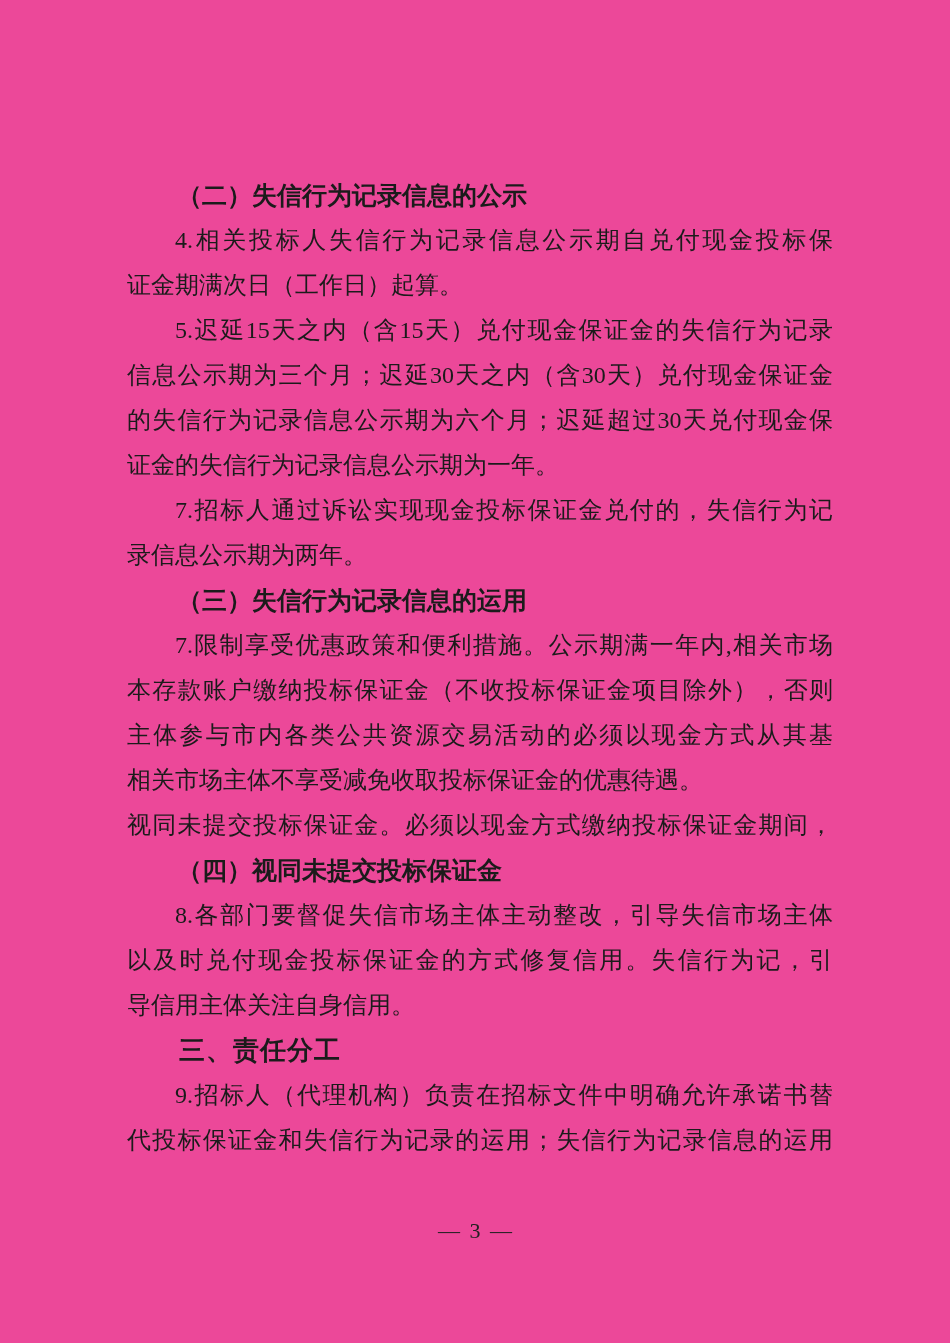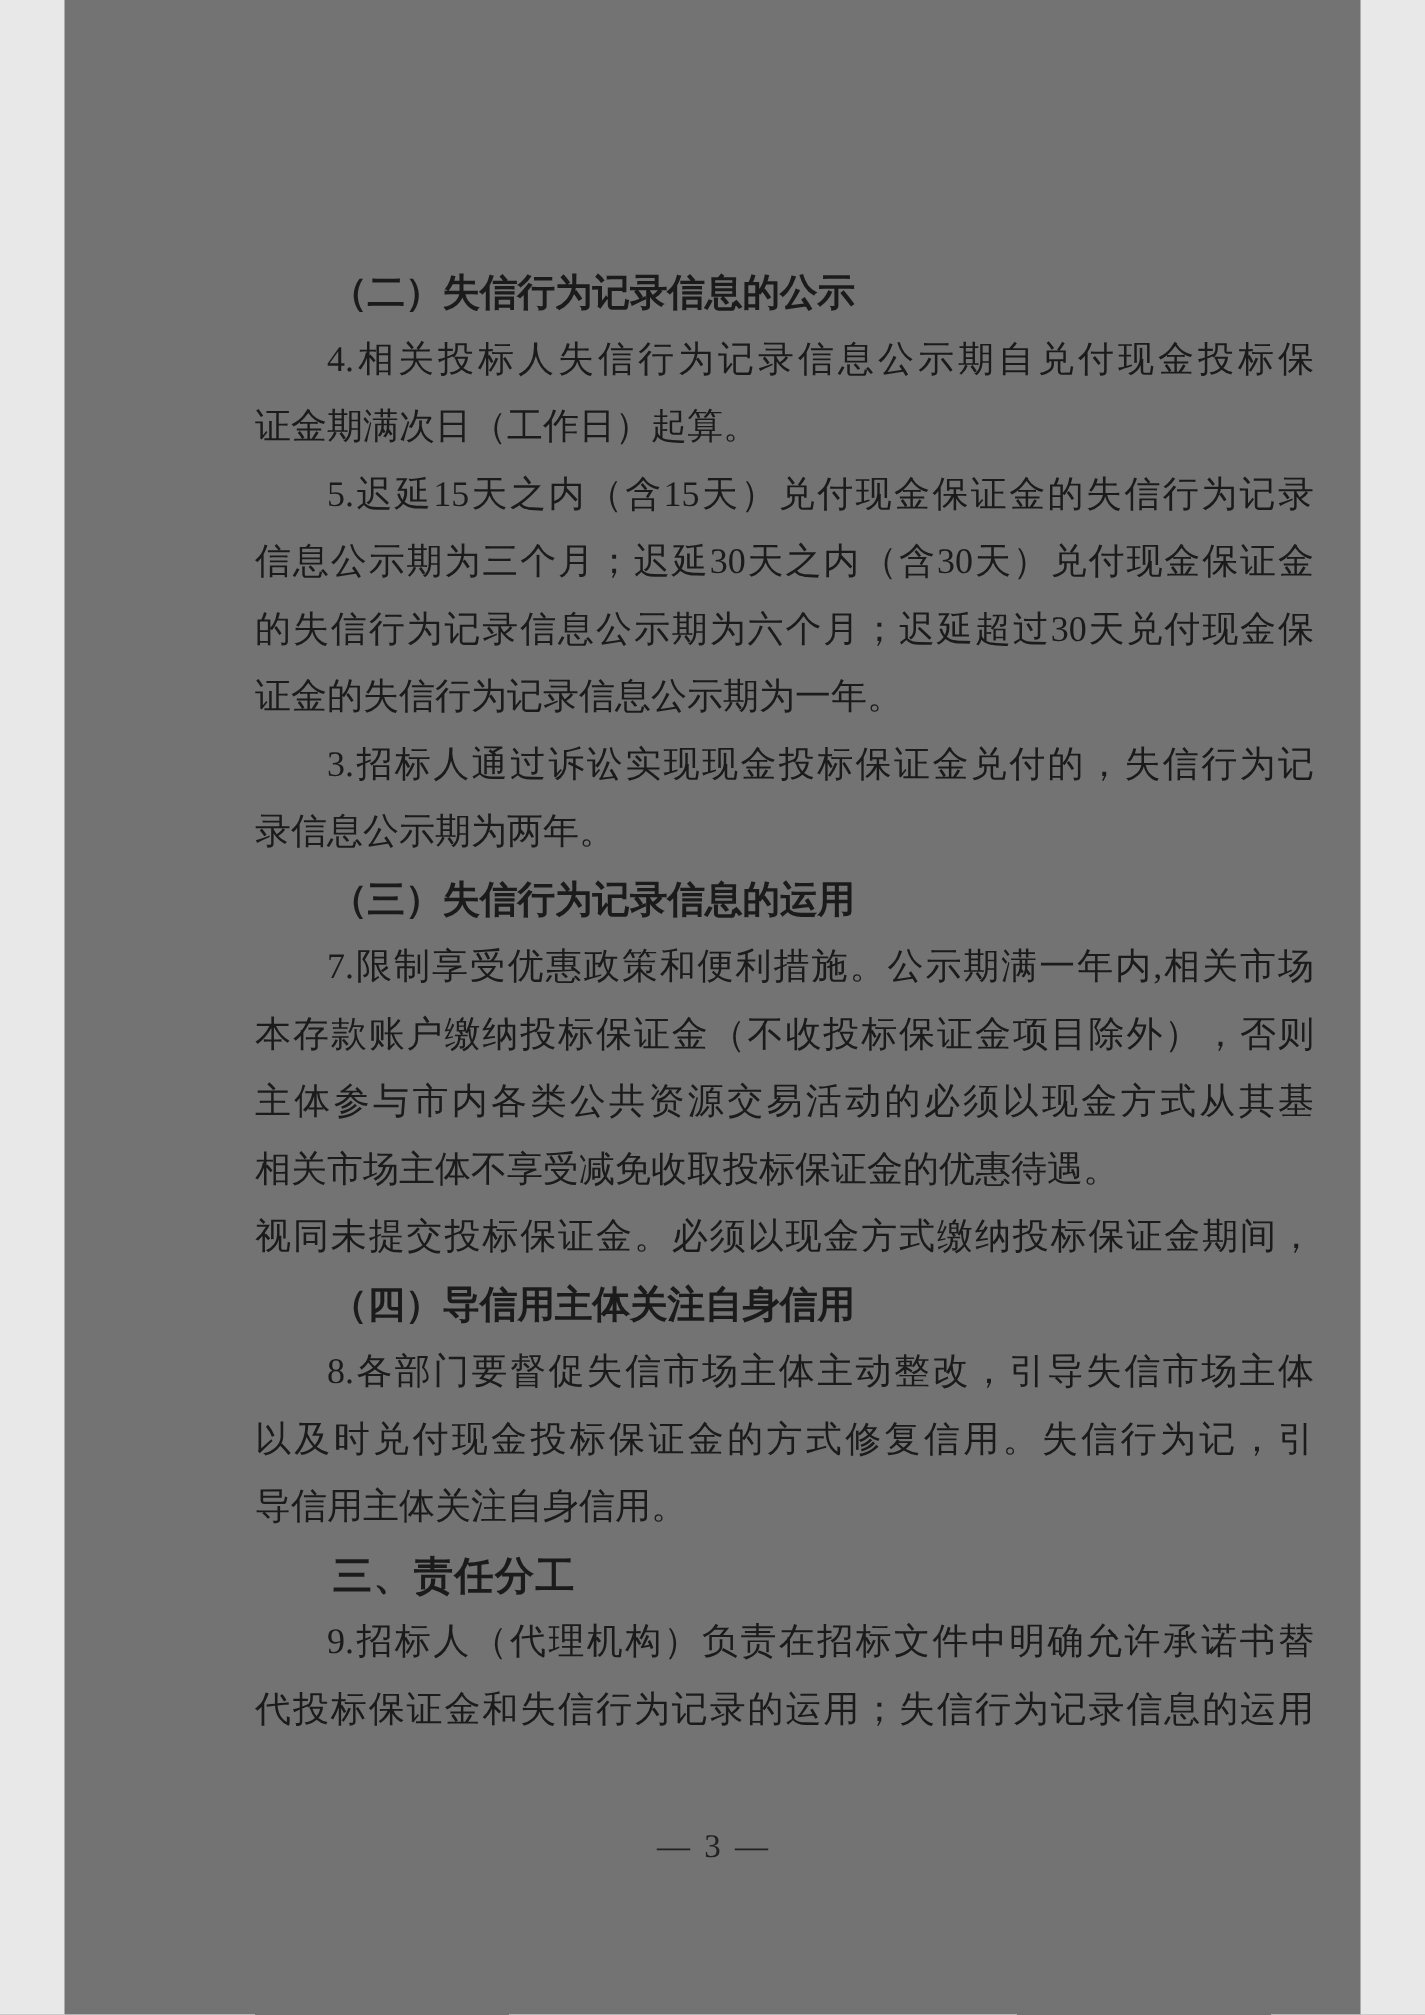--- a/index.html
+++ b/index.html
@@ -9,10 +9,10 @@
   }
   .page {
     position: relative;
-    width: 864px;
+    width: 950px;
     height: 1343px;
     margin: 0 auto;
-    background: #737373;
+    background: #ec4899;
     color: #1b1b1b;
     font-family: "Liberation Serif", serif;
     overflow: hidden;

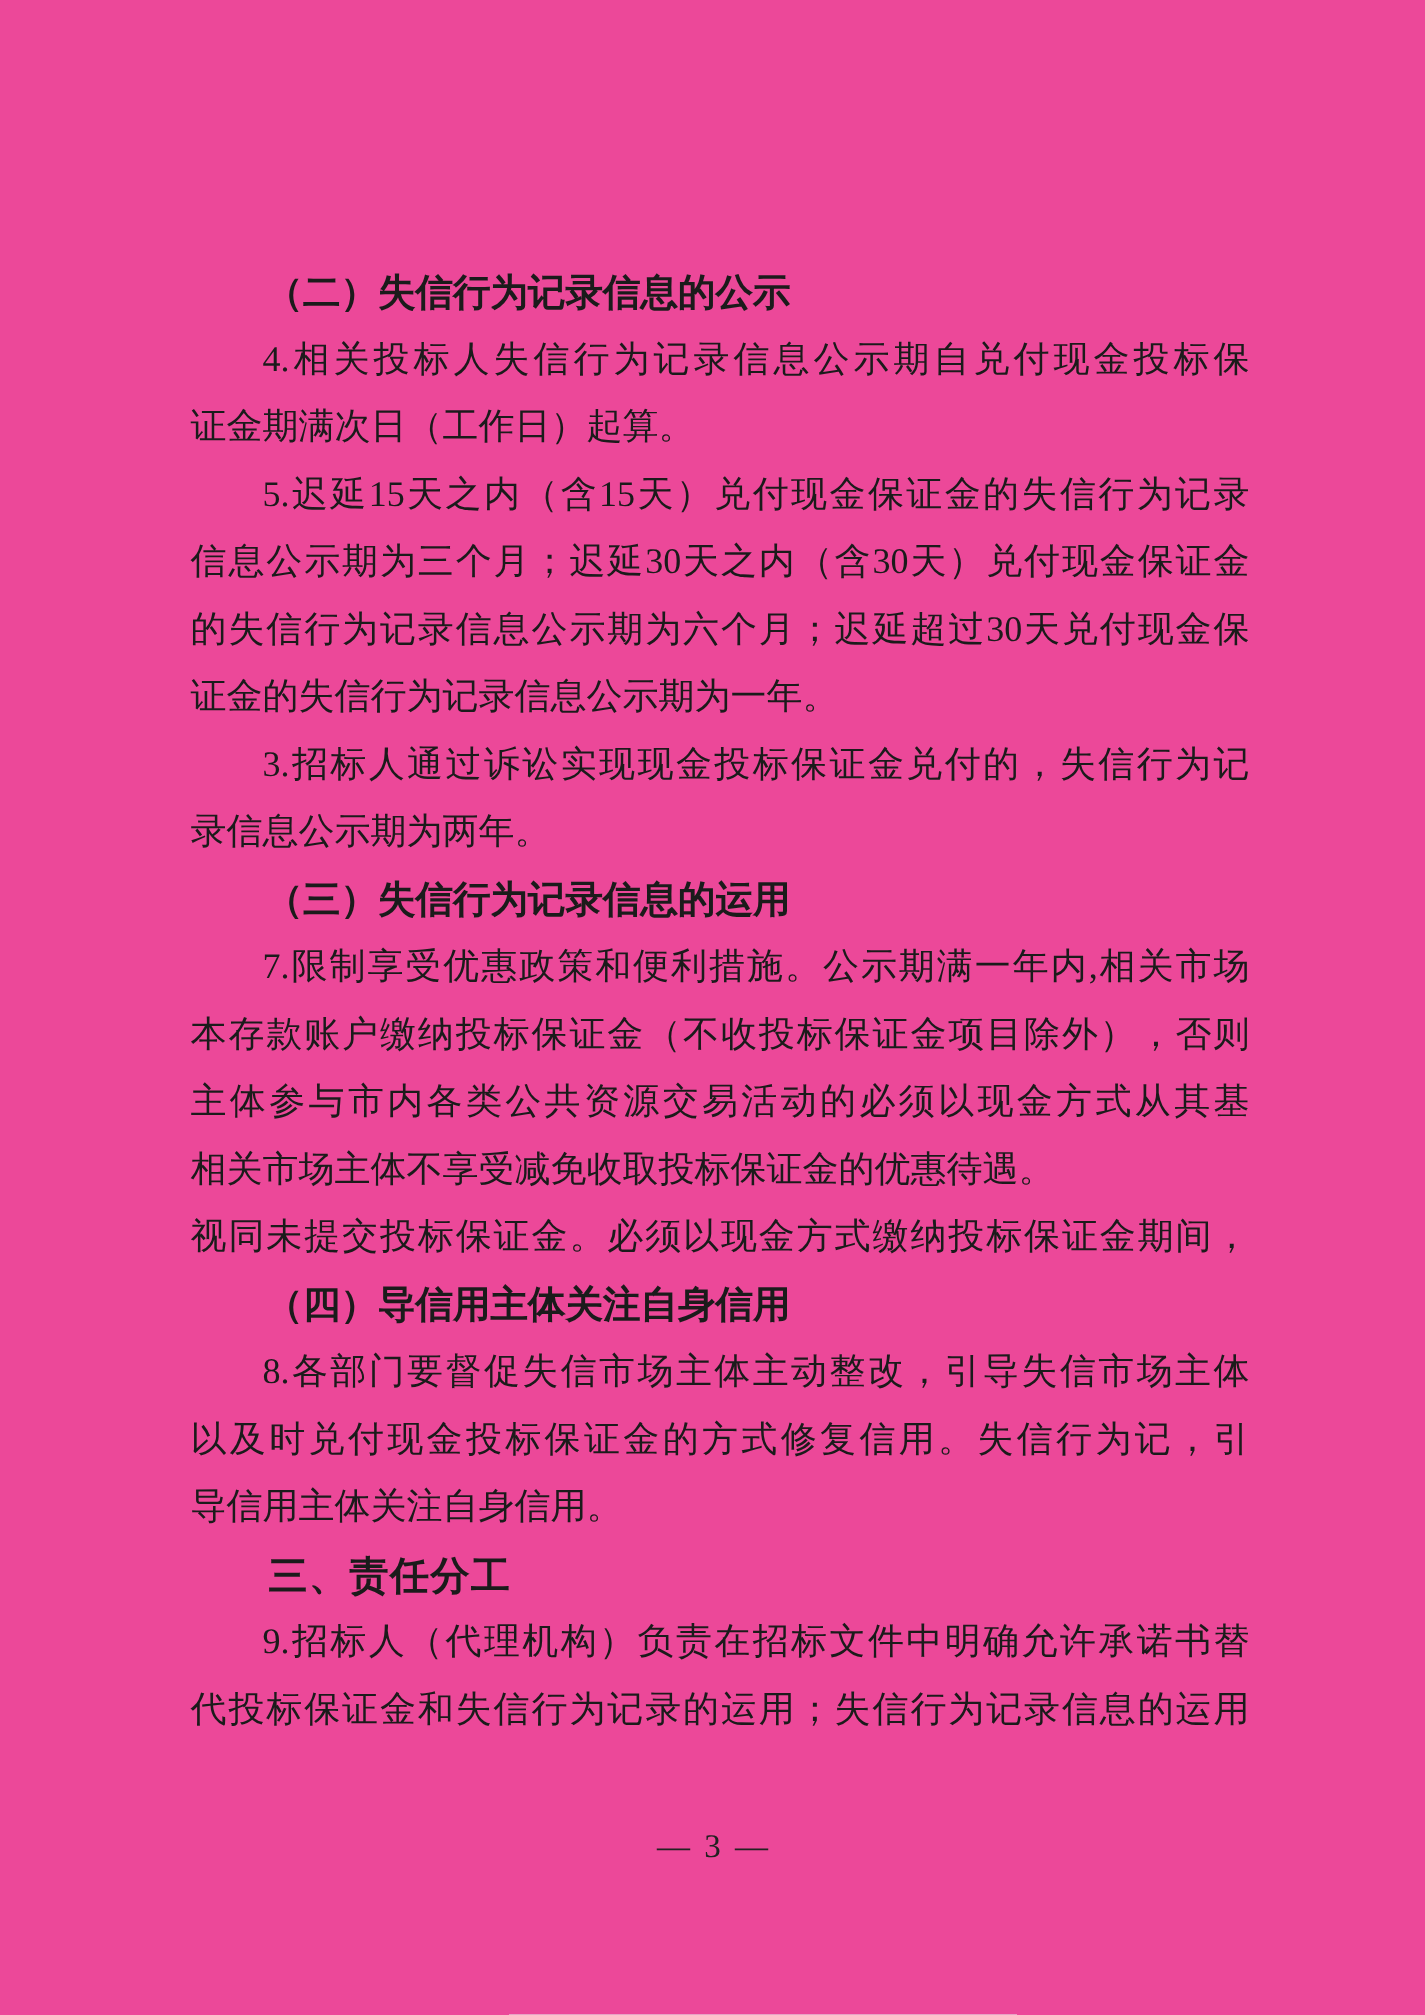--- a/index.html
+++ b/index.html
@@ -75,7 +75,7 @@
       <div class="line body justify">信息公示期为三个月；迟延30天之内（含30天）兑付现金保证金</div>
       <div class="line body justify">的失信行为记录信息公示期为六个月；迟延超过30天兑付现金保</div>
       <div class="line body">证金的失信行为记录信息公示期为一年。</div>
-      <div class="line body indent justify">3.招标人通过诉讼实现现金投标保证金兑付的，失信行为记</div>
+      <div class="line body indent justify">7.招标人通过诉讼实现现金投标保证金兑付的，失信行为记</div>
       <div class="line body">录信息公示期为两年。</div>
       <div class="line kaiti-heading indent">（三）失信行为记录信息的运用</div>
       <div class="line body indent justify">7.限制享受优惠政策和便利措施。公示期满一年内,相关市场</div>

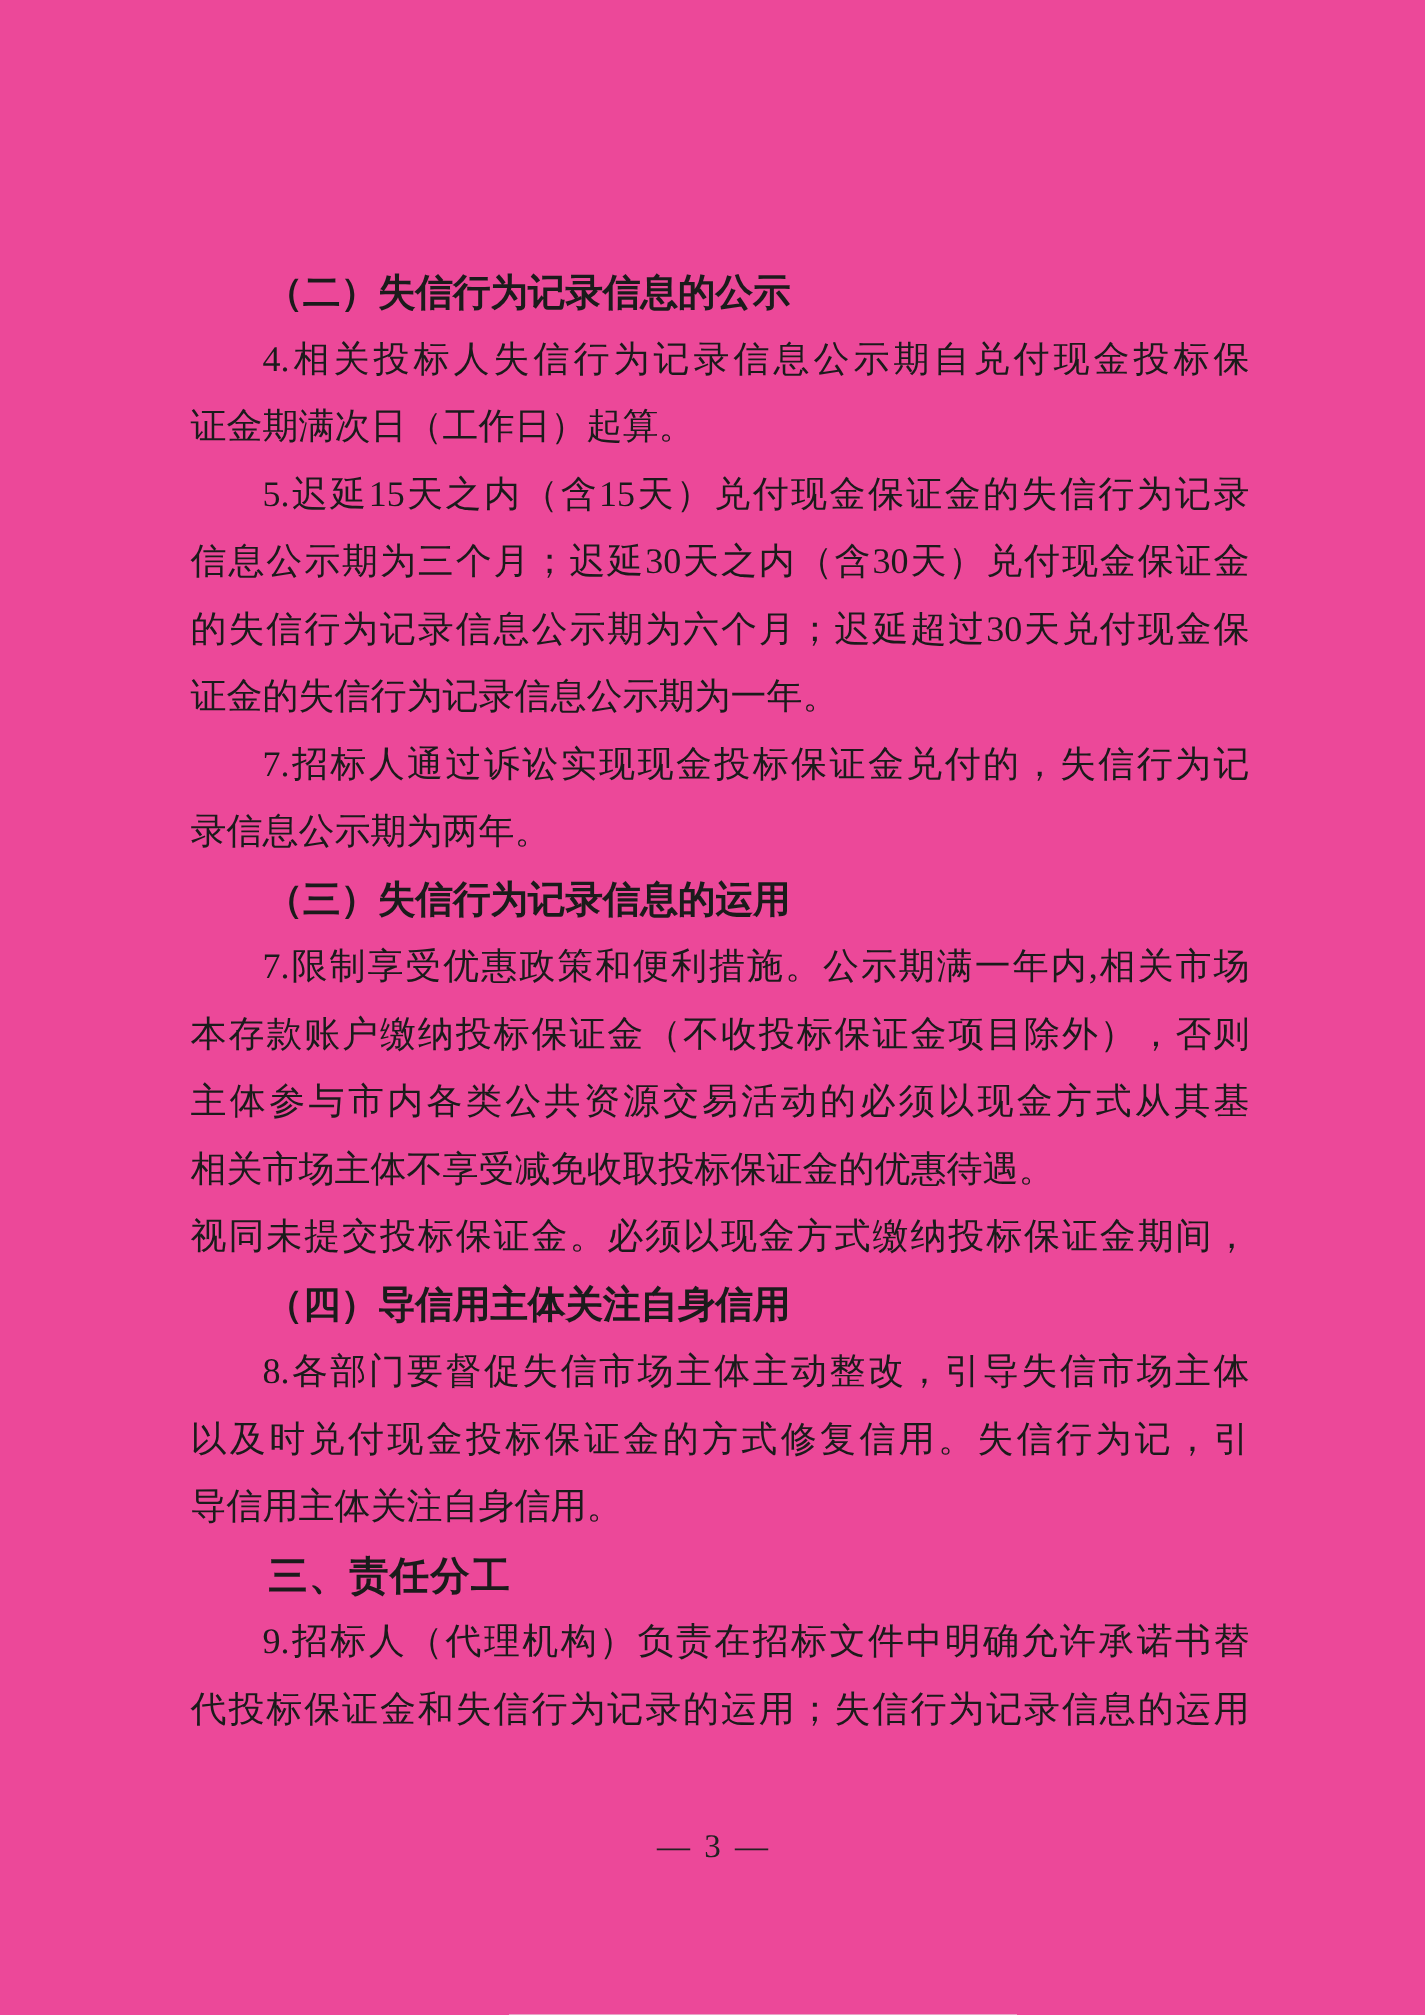--- a/index.html
+++ b/index.html
@@ -83,7 +83,7 @@
       <div class="line body justify">主体参与市内各类公共资源交易活动的必须以现金方式从其基</div>
       <div class="line body">相关市场主体不享受减免收取投标保证金的优惠待遇。</div>
       <div class="line body justify">视同未提交投标保证金。必须以现金方式缴纳投标保证金期间，</div>
-      <div class="line kaiti-heading indent">（四）导信用主体关注自身信用</div>
+      <div class="line kaiti-heading indent">（四）视同未提交投标保证金</div>
       <div class="line body indent justify">8.各部门要督促失信市场主体主动整改，引导失信市场主体</div>
       <div class="line body justify">以及时兑付现金投标保证金的方式修复信用。失信行为记，引</div>
       <div class="line body">导信用主体关注自身信用。</div>

